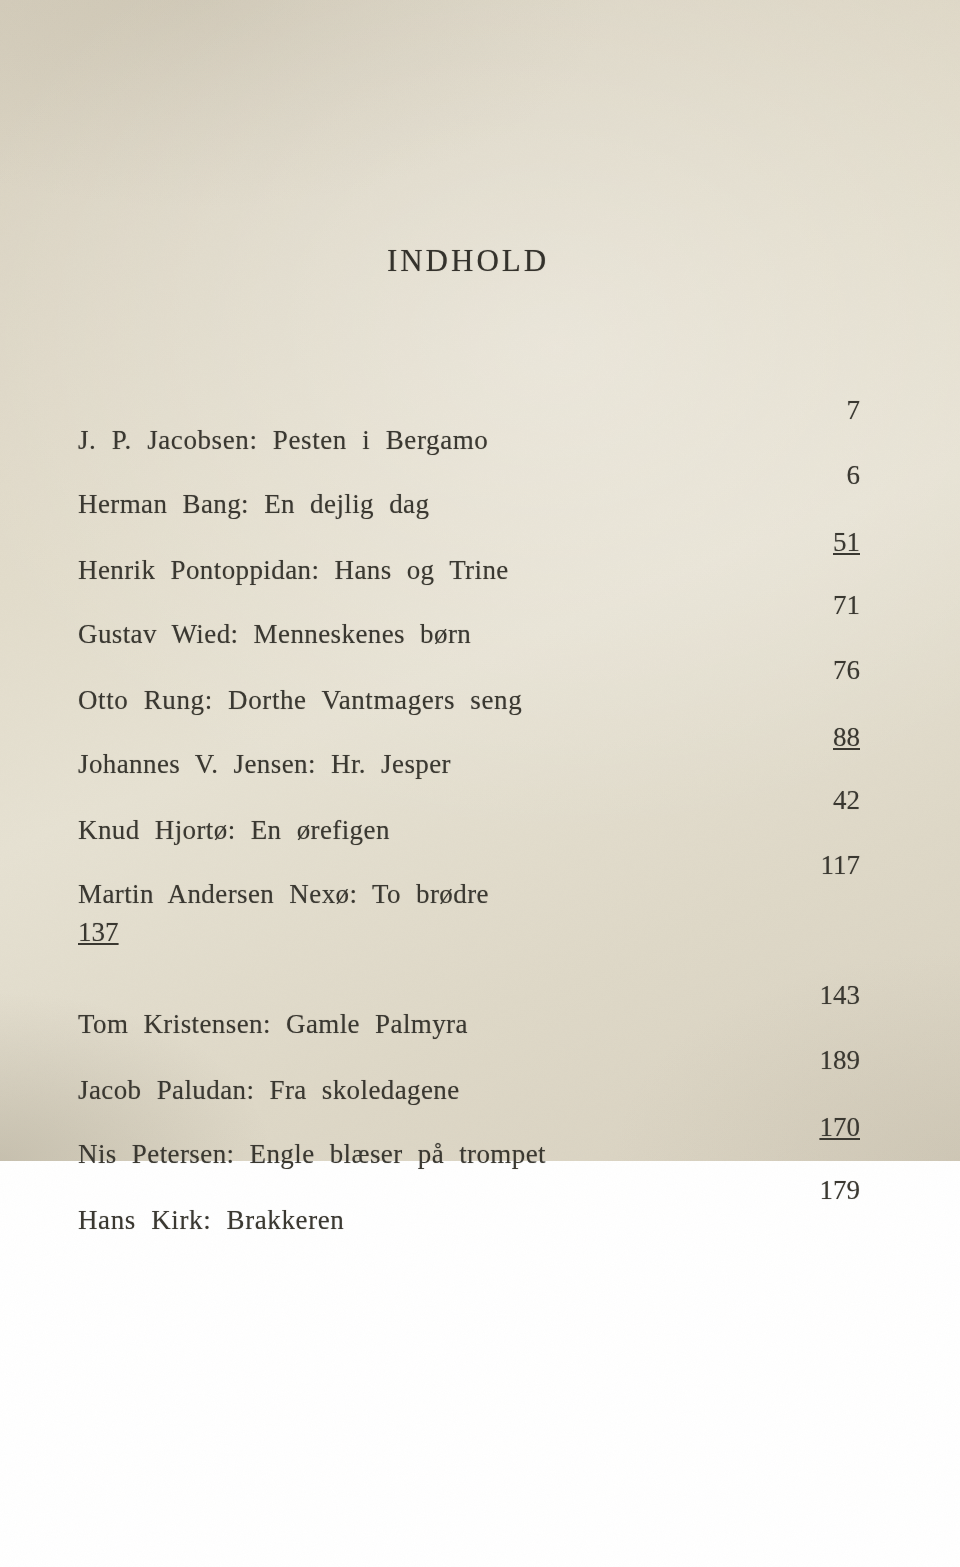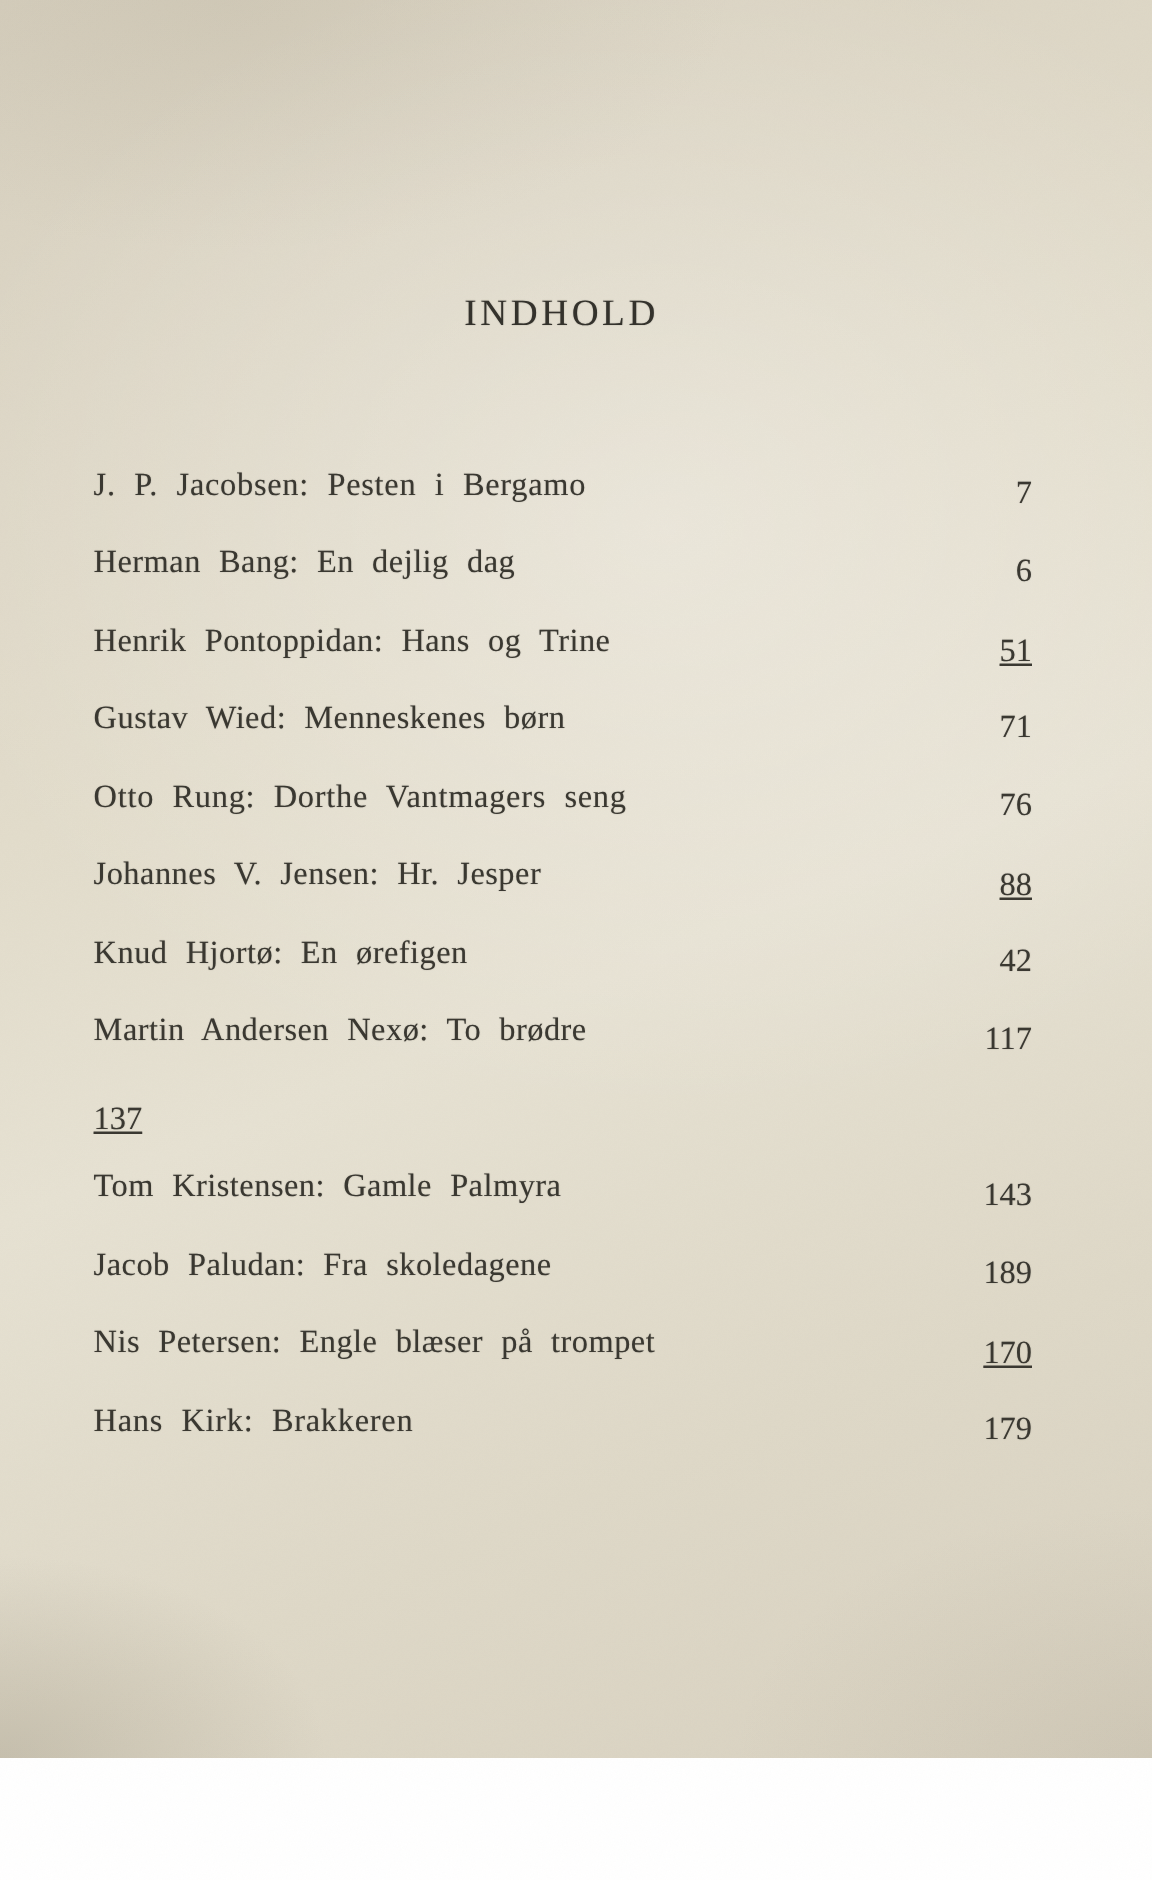--- a/index.html
+++ b/index.html
@@ -15,7 +15,7 @@
   .page {
     position: relative;
     width: 960px;
-    height: 1465px;
+    height: 1161px;
     background:
       radial-gradient(ellipse 900px 700px at 58% 30%, rgba(255,255,255,0.30), rgba(255,255,255,0) 70%),
       radial-gradient(ellipse 420px 260px at 0% 100%, rgba(110,100,80,0.22), rgba(110,100,80,0) 65%),

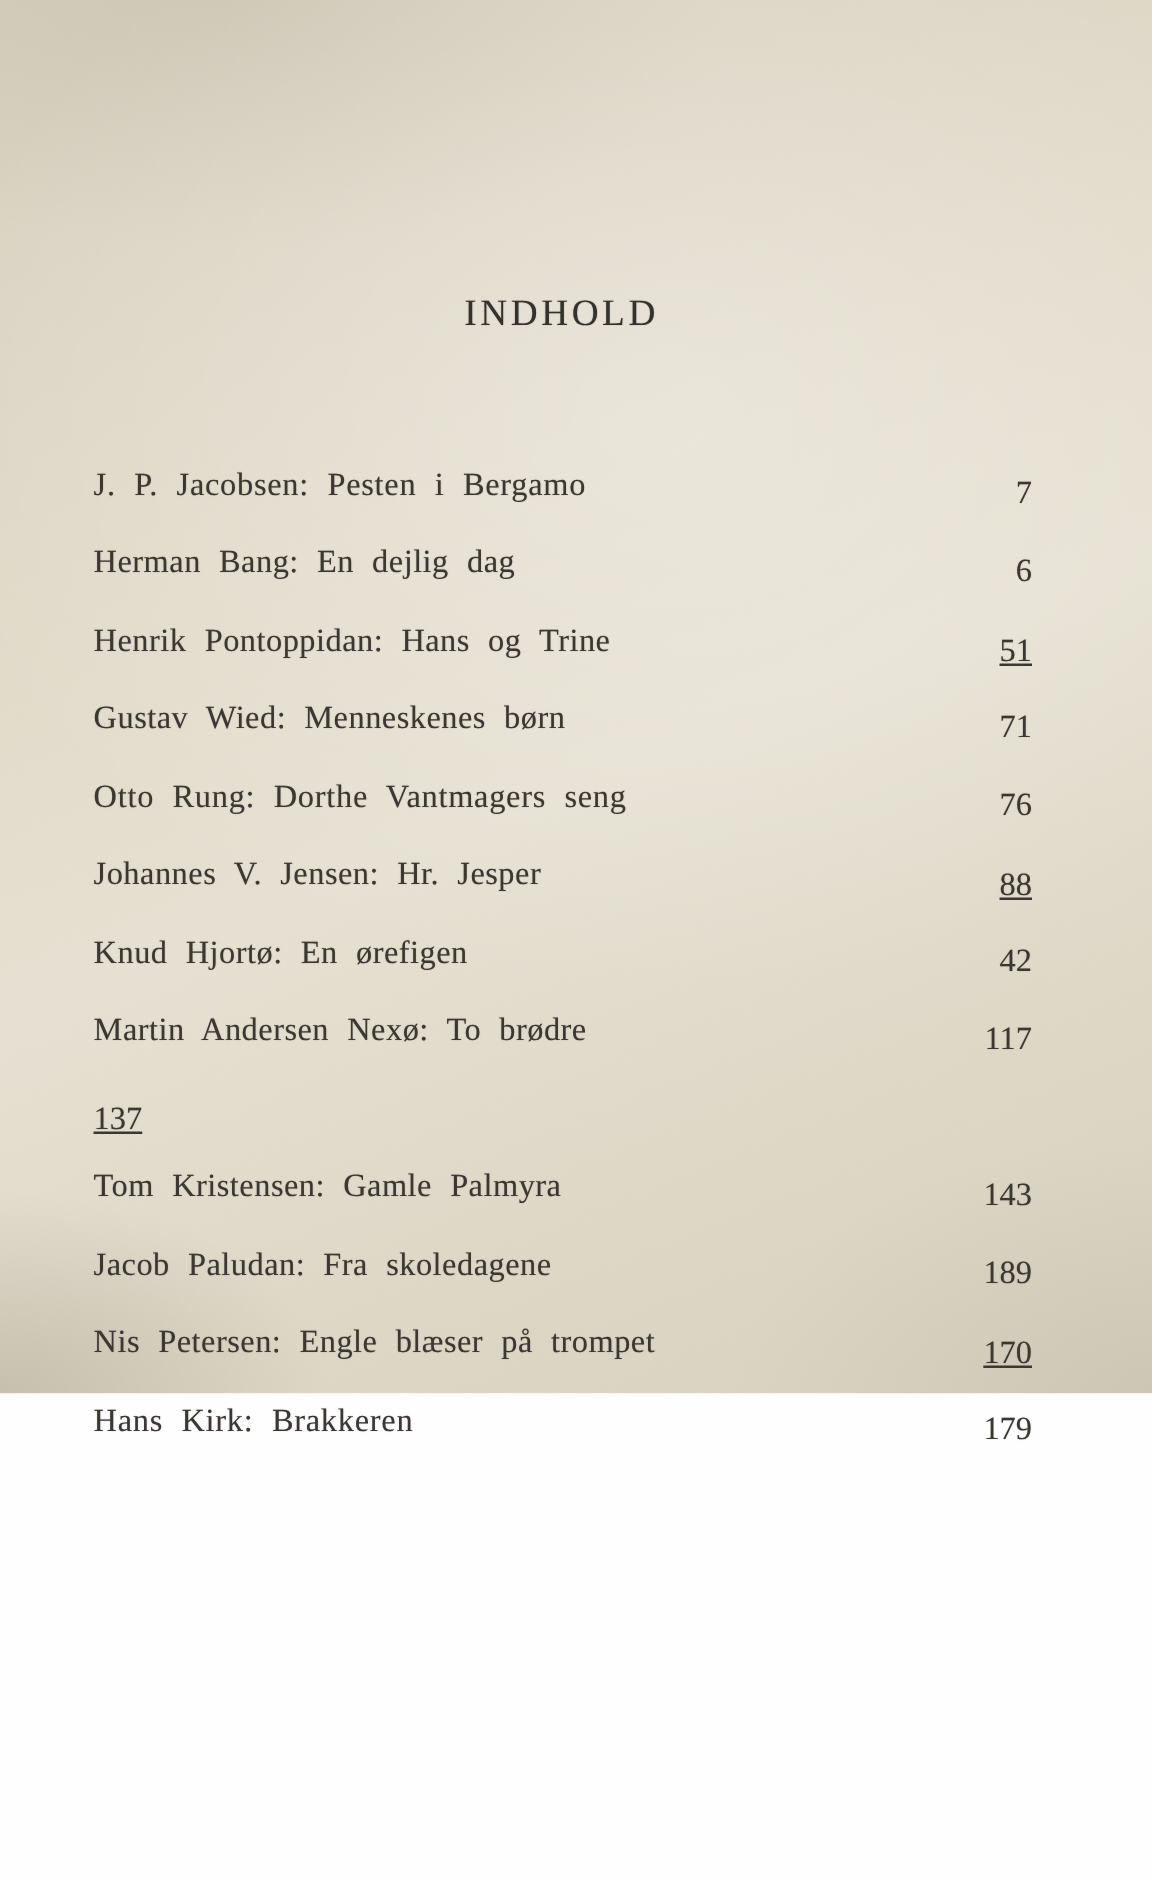--- a/index.html
+++ b/index.html
@@ -60,6 +60,7 @@
     word-spacing: 8px;
     white-space: nowrap;
     text-shadow: 0 0 1px rgba(58,56,49,0.40);
+    margin-top: 36px;
   }
   .toc-page {
     font-size: 27px;

